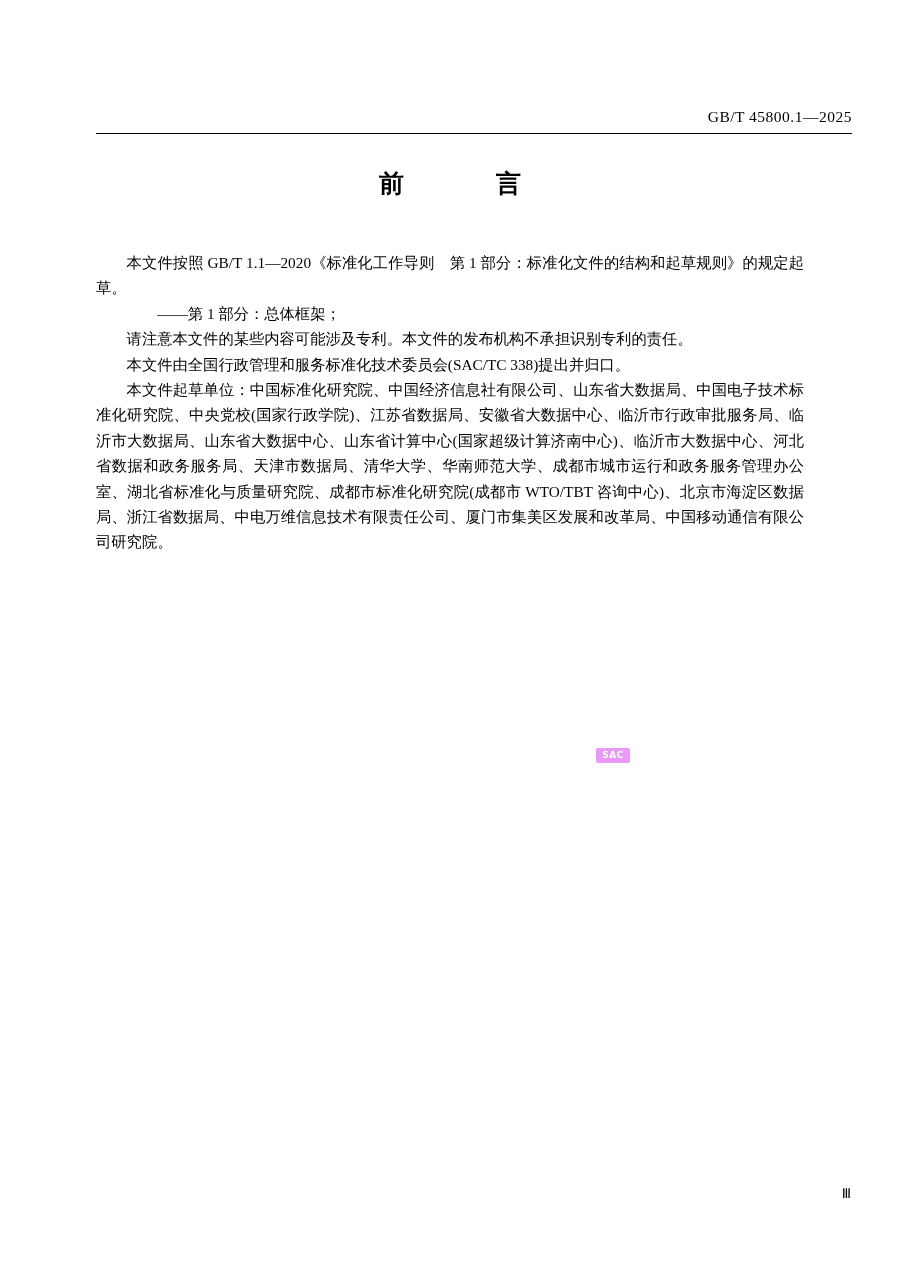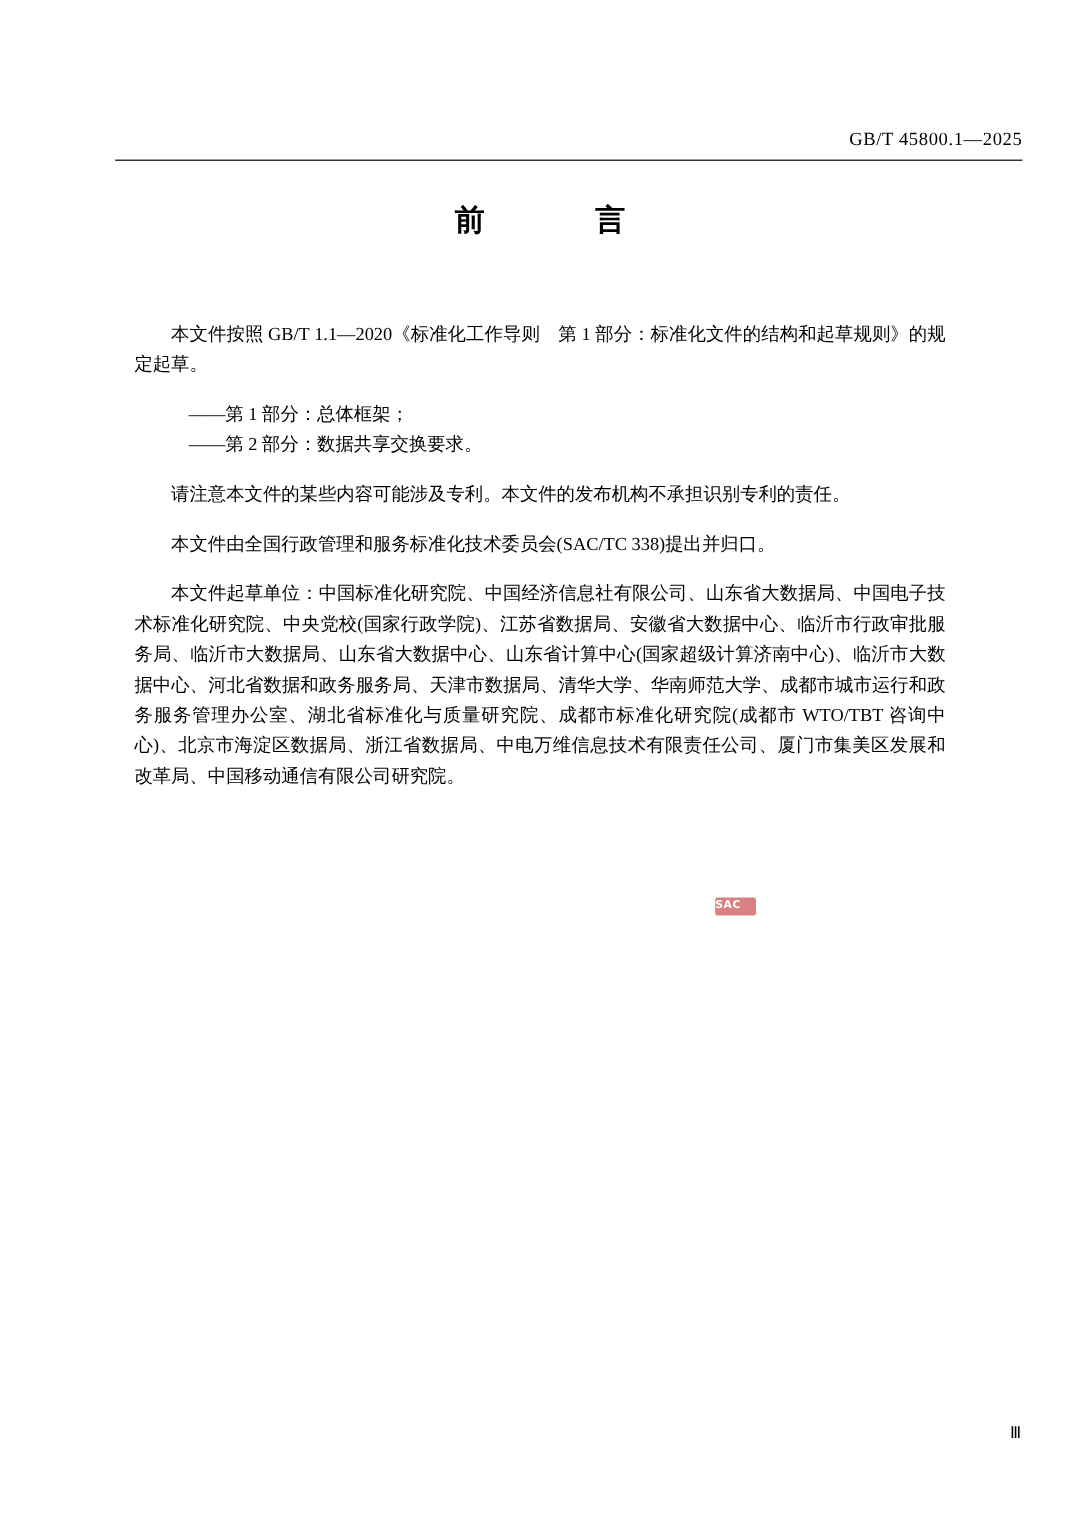--- a/index.html
+++ b/index.html
@@ -69,7 +69,7 @@
     text-justify: inter-ideograph;
   }
   .para {
-    margin: 16px;
+    margin: 0;
     text-indent: 2em;
   }
   .dash-item {

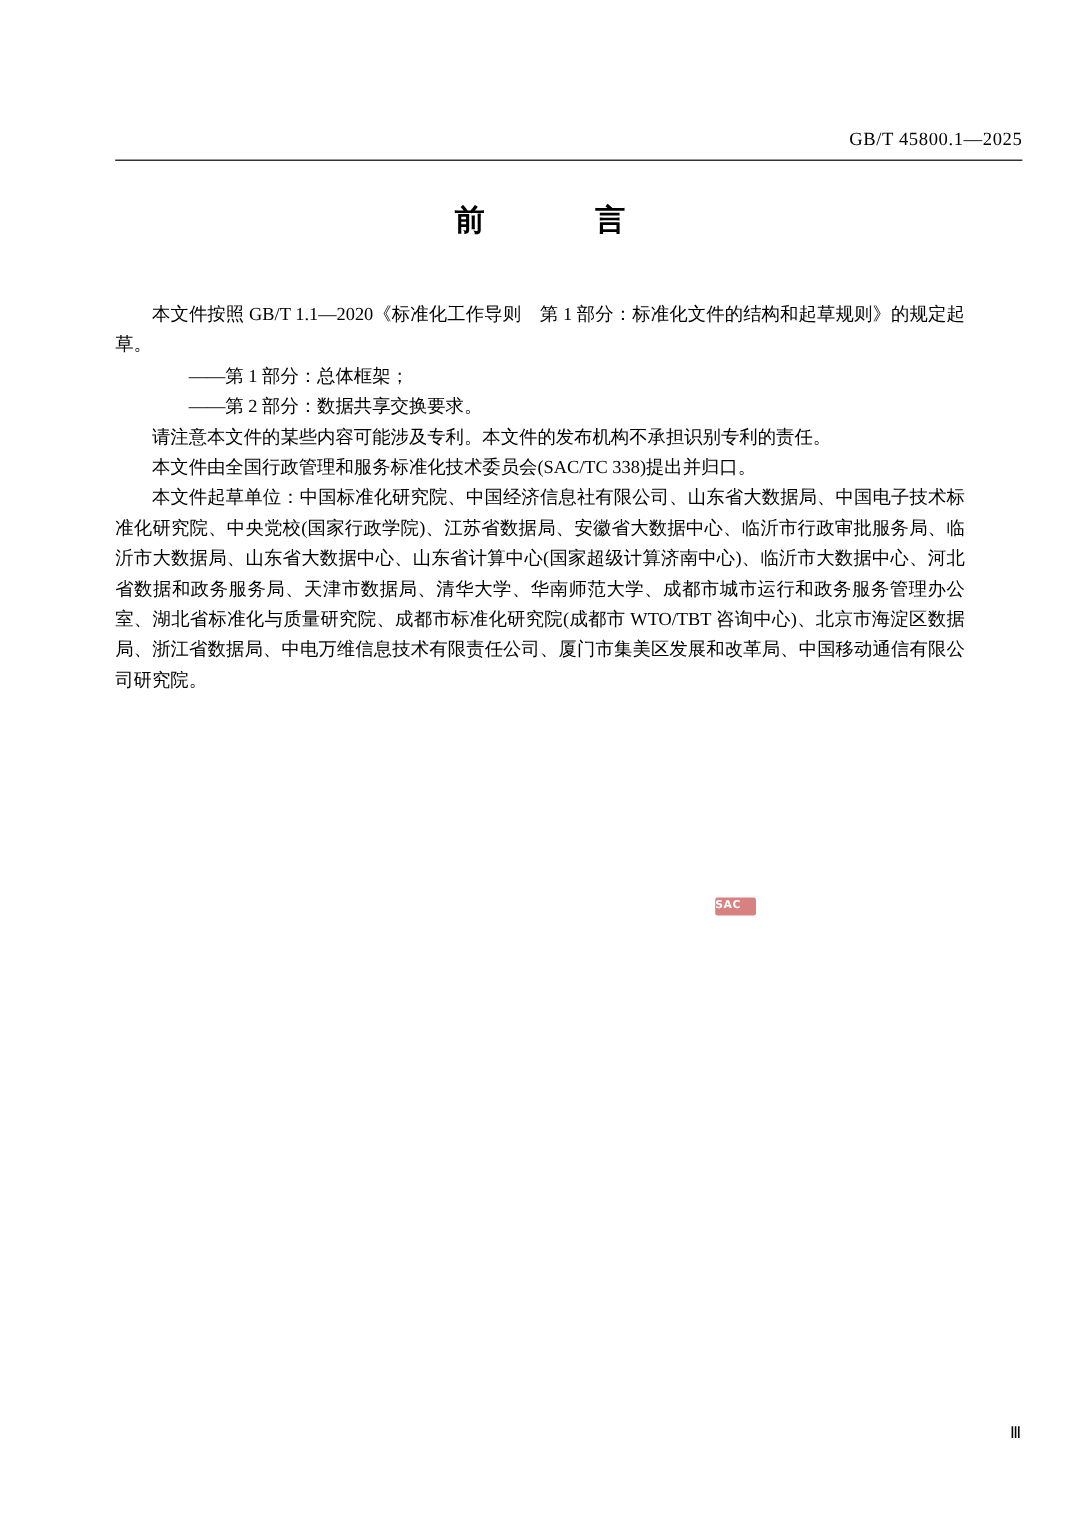--- a/index.html
+++ b/index.html
@@ -123,7 +123,6 @@
   <div class="content">
     <p class="para">本文件按照 GB/T 1.1—2020《标准化工作导则　第 1 部分：标准化文件的结构和起草规则》的规定起草。</p>
     <p class="dash-item">——第 1 部分：总体框架；</p>
-    <p class="dash-item">——第 2 部分：数据共享交换要求。</p>
     <p class="para">请注意本文件的某些内容可能涉及专利。本文件的发布机构不承担识别专利的责任。</p>
     <p class="para">本文件由全国行政管理和服务标准化技术委员会(SAC/TC 338)提出并归口。</p>
     <p class="para">本文件起草单位：中国标准化研究院、中国经济信息社有限公司、山东省大数据局、中国电子技术标准化研究院、中央党校(国家行政学院)、江苏省数据局、安徽省大数据中心、临沂市行政审批服务局、临沂市大数据局、山东省大数据中心、山东省计算中心(国家超级计算济南中心)、临沂市大数据中心、河北省数据和政务服务局、天津市数据局、清华大学、华南师范大学、成都市城市运行和政务服务管理办公室、湖北省标准化与质量研究院、成都市标准化研究院(成都市 WTO/TBT 咨询中心)、北京市海淀区数据局、浙江省数据局、中电万维信息技术有限责任公司、厦门市集美区发展和改革局、中国移动通信有限公司研究院。</p>

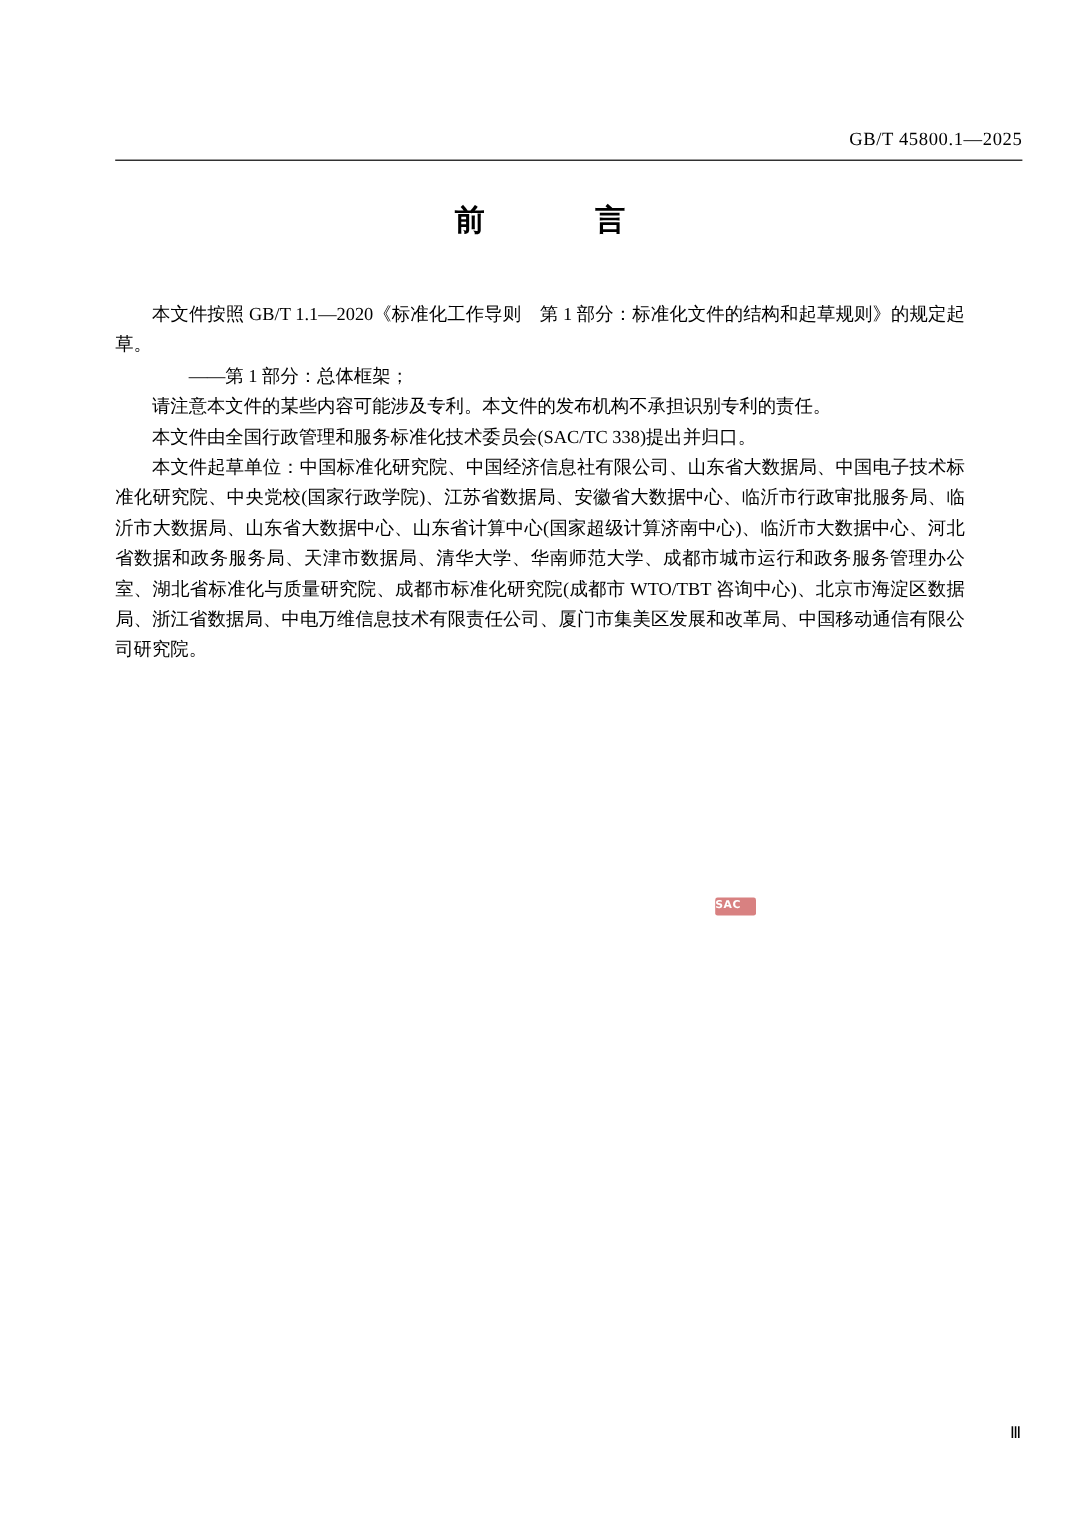--- a/index.html
+++ b/index.html
@@ -89,14 +89,14 @@
   .watermark .wm-box {
     width: 34px;
     height: 15px;
-    background: #b91c1c;
+    background: #d946ef;
     border-radius: 2px;
     color: #ffffff;
     font-family: "DejaVu Sans", sans-serif;
     font-size: 9px;
     font-weight: bold;
     line-height: 15px;
-    text-align: left;
+    text-align: center;
     letter-spacing: 0.5px;
   }
 

